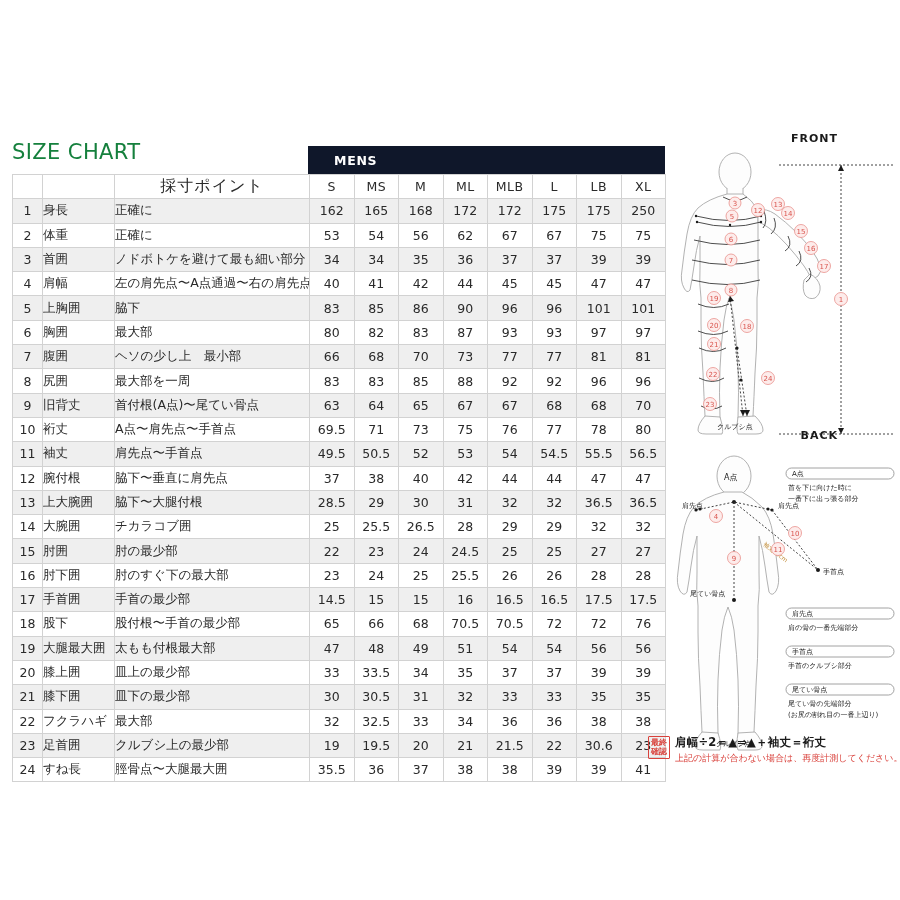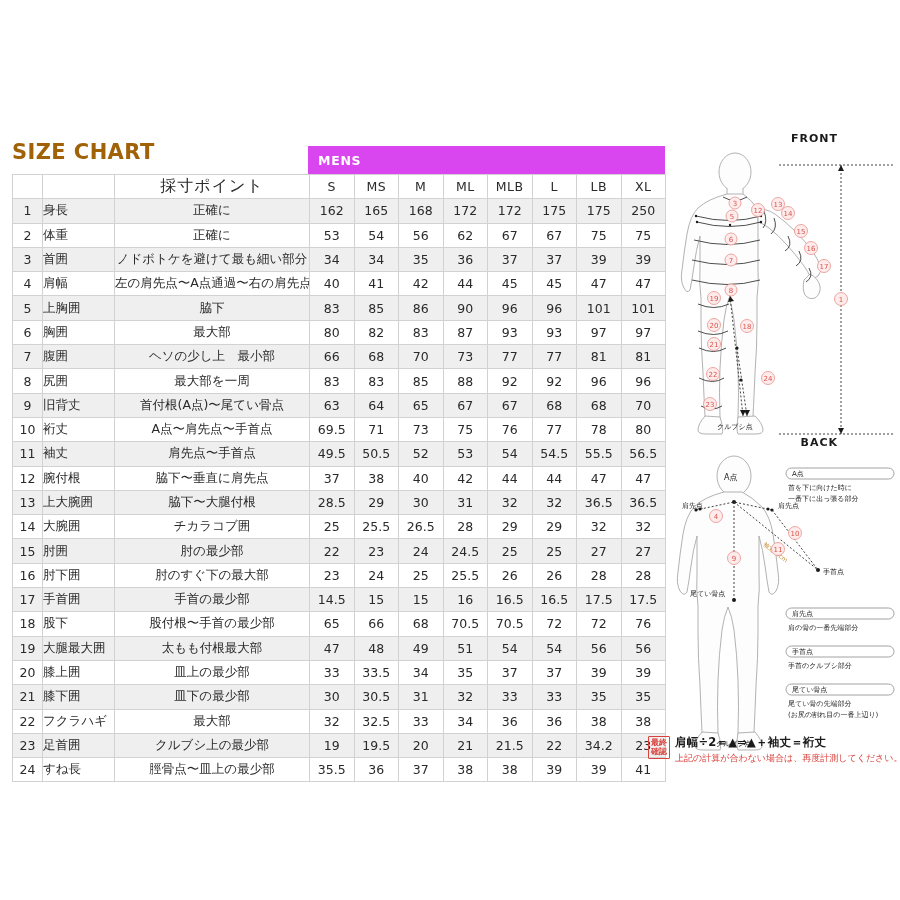--- a/index.html
+++ b/index.html
@@ -21,9 +21,9 @@
     position: absolute;
     left: 12px; top: 140px;
     font-size: 21px;
-    font-weight: bold;
+    font-weight: normal;
     letter-spacing: 0.4px;
-    color: #a16207;
+    color: #15803d;
   }
 
   

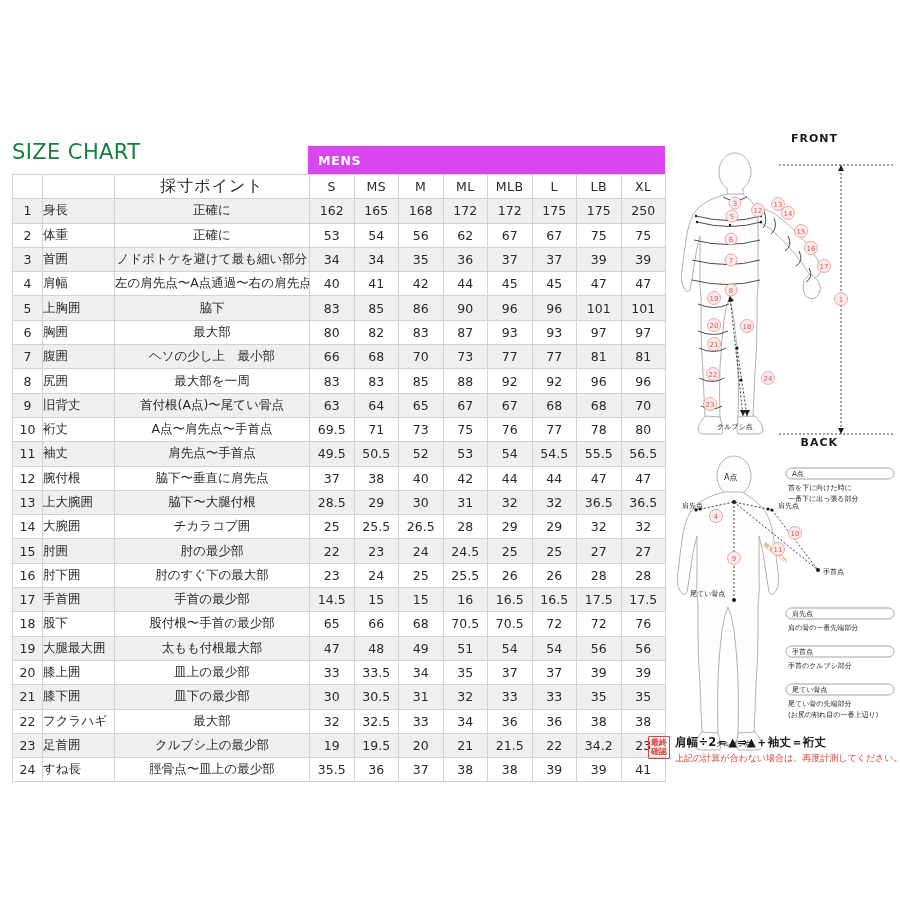--- a/index.html
+++ b/index.html
@@ -31,14 +31,14 @@
     position: absolute;
     left: 308px; top: 146px;
     width: 357px; height: 28px;
-    background: #d946ef;
+    background: #0f172a;
     color: #ffffff;
     font-size: 12.5px;
     font-weight: bold;
     letter-spacing: 0.7px;
     display: flex;
     align-items: center;
-    padding-left: 10px;
+    padding-left: 26px;
   }
 
   

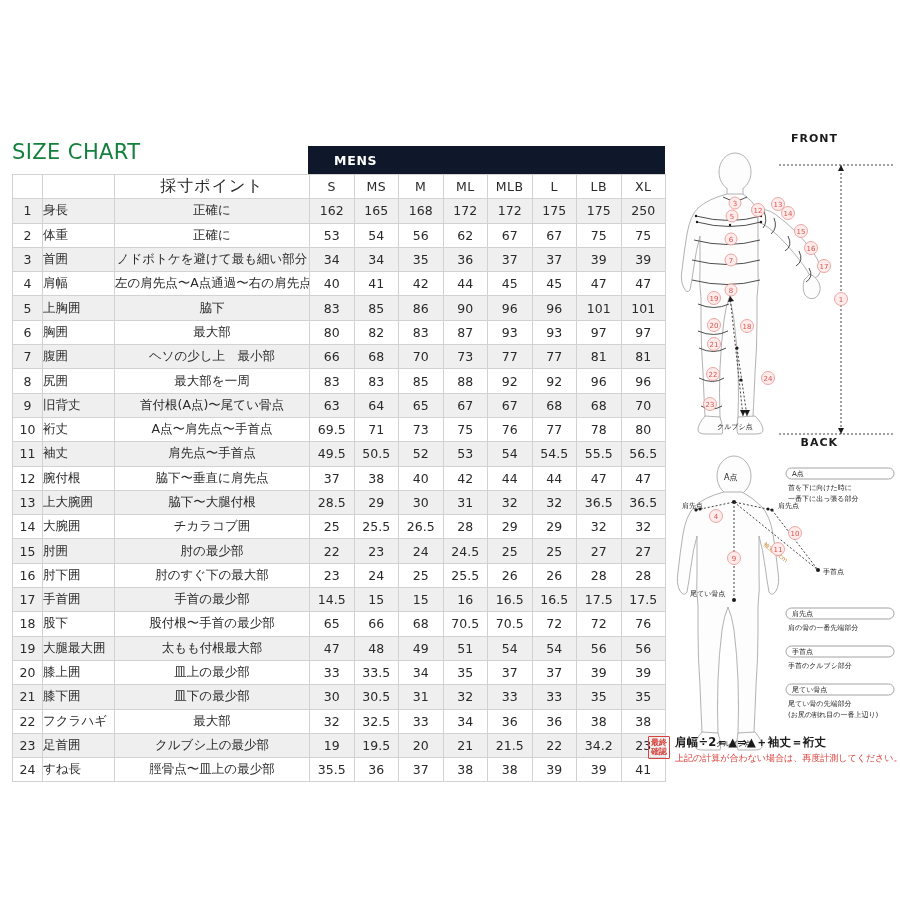--- a/index.html
+++ b/index.html
@@ -88,7 +88,7 @@
 
   td.idx  { text-align: center; font-size: 11.5px; color: #333; }
   td.name { text-align: left; padding-left: 7px; font-size: 12.5px; }
-  td.desc { text-align: center; padding-left: 7px; font-size: 12.5px; }
+  td.desc { text-align: left; padding-left: 7px; font-size: 12.5px; }
   td.val  { text-align: center; font-size: 12.5px; }
 
   

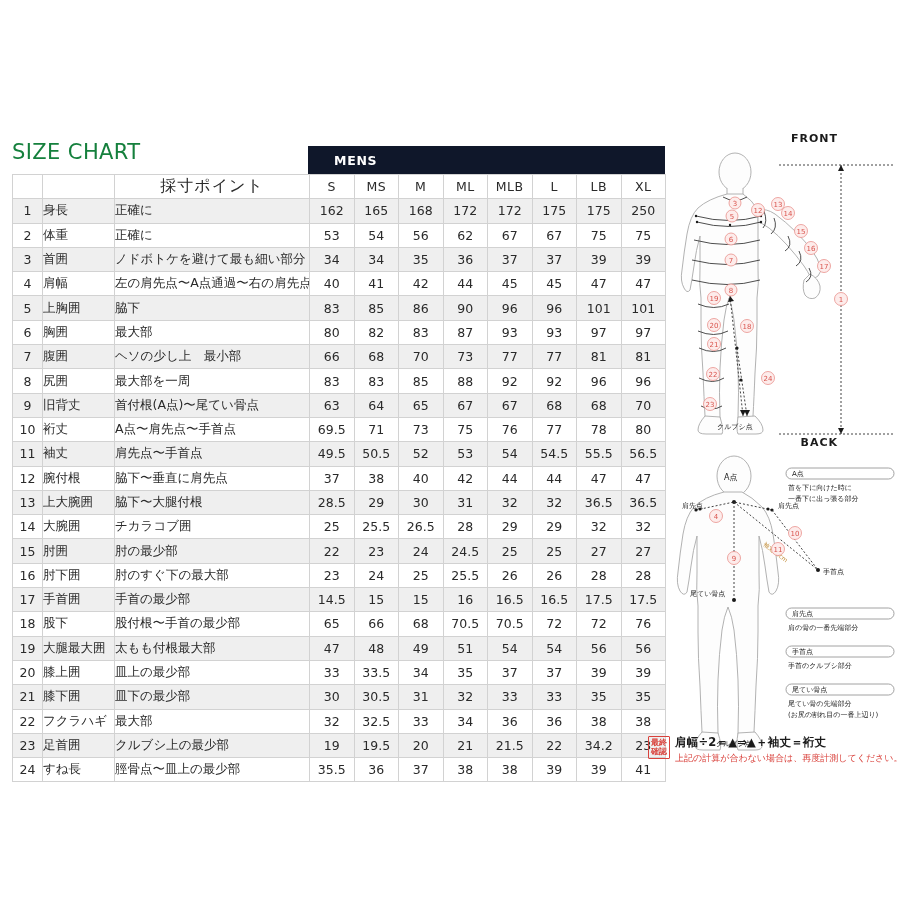--- a/index.html
+++ b/index.html
@@ -105,7 +105,7 @@
     color: #1a1a1a;
   }
   #front-caption { position: absolute; left: 0; top: 4px; width: 170px; }
-  #back-caption  { position: absolute; left: 0; top: 308px; width: 170px; }
+  #back-caption  { position: absolute; left: 0; top: 301px; width: 170px; }
 
   svg.figure { position: absolute; left: 0; }
   #front-svg { top: 20px; }

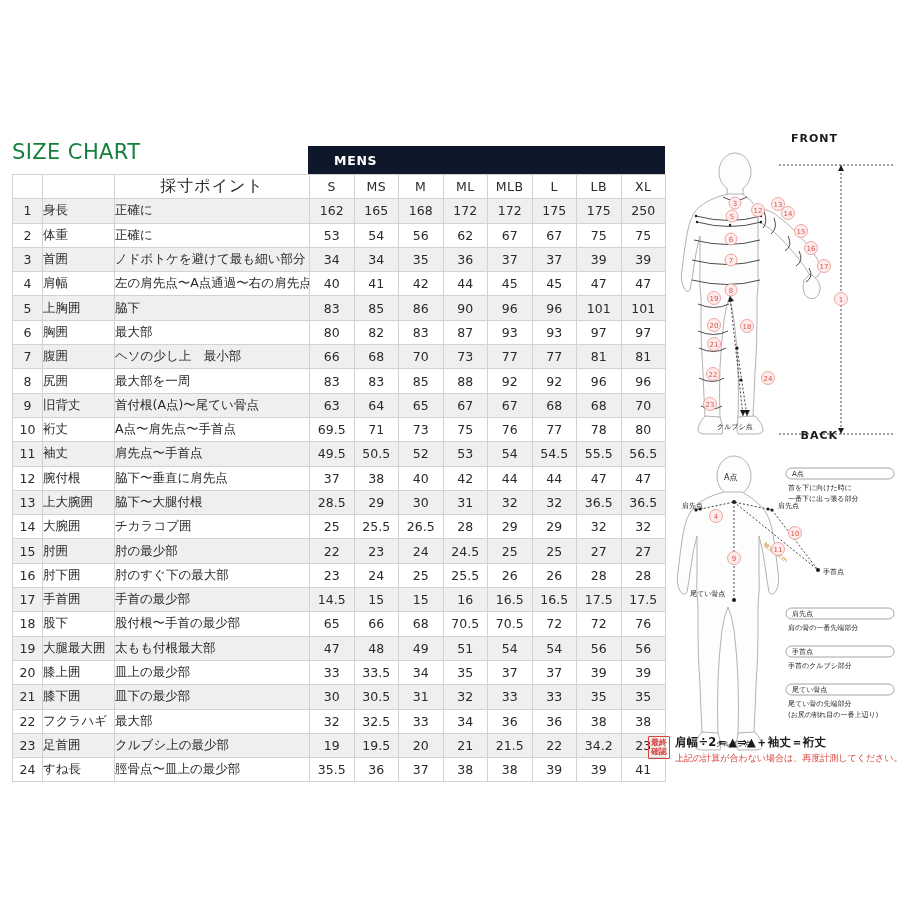--- a/index.html
+++ b/index.html
@@ -495,7 +495,7 @@
             <td class="val">21</td>
             <td class="val">21.5</td>
             <td class="val">22</td>
-            <td class="val">34.2</td>
+            <td class="val">30.6</td>
             <td class="val">23</td>
           </tr>
           <tr>

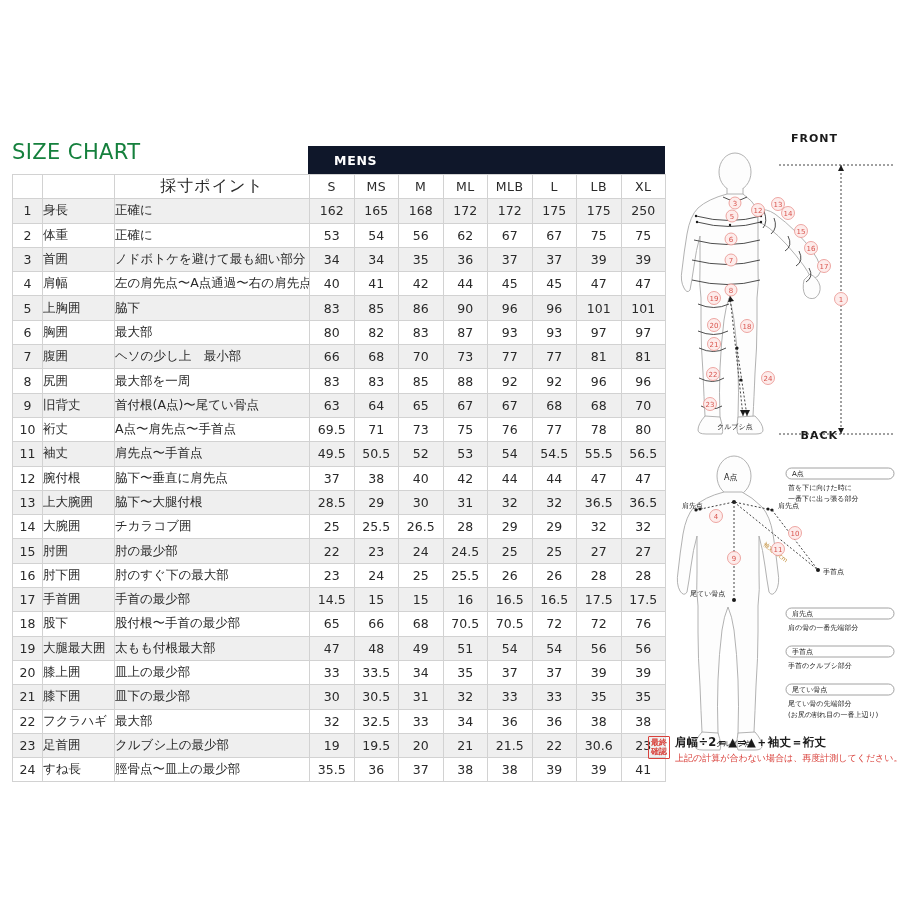--- a/index.html
+++ b/index.html
@@ -501,7 +501,7 @@
           <tr>
             <td class="idx">24</td>
             <td class="name">すね長</td>
-            <td class="desc">脛骨点〜皿上の最少部</td>
+            <td class="desc">脛骨点〜大腿最大囲</td>
             <td class="val">35.5</td>
             <td class="val">36</td>
             <td class="val">37</td>

